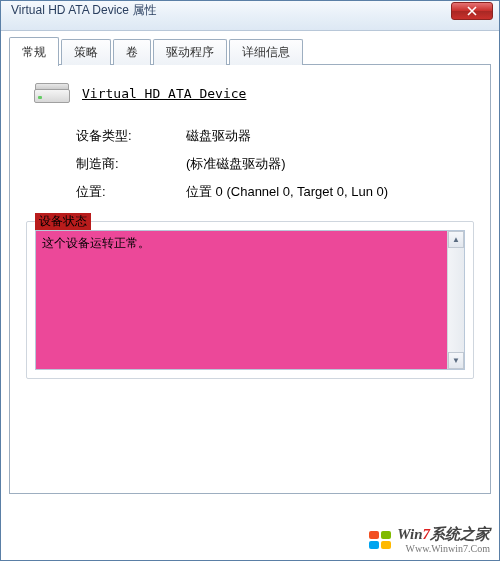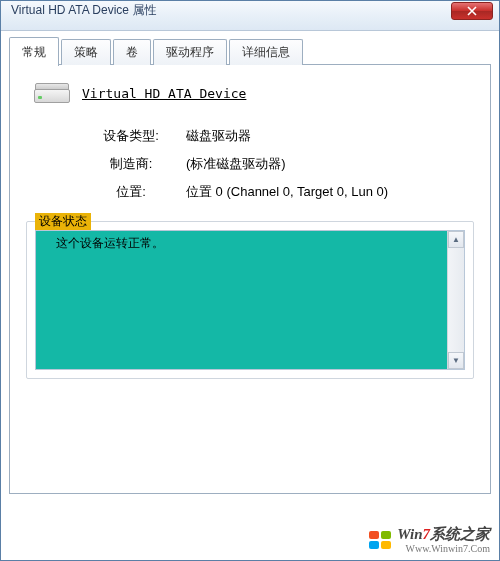--- a/index.html
+++ b/index.html
@@ -141,7 +141,6 @@
   .info-label {
     width: 110px;
     flex-shrink: 0;
-    text-align: center;
   }
   .info-value { flex: 1; }
   .fieldset {

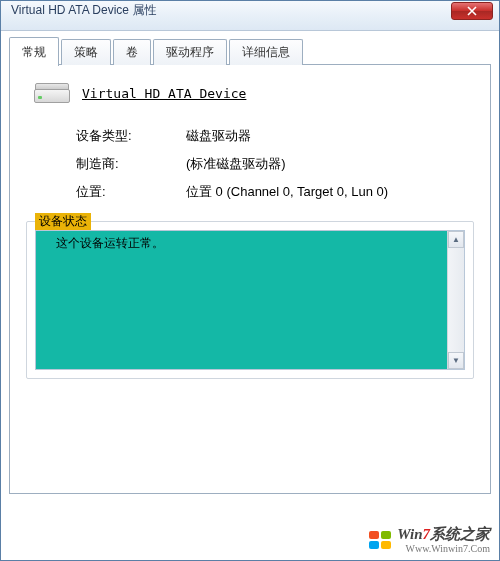--- a/index.html
+++ b/index.html
@@ -154,7 +154,7 @@
     position: absolute;
     top: -9px;
     left: 8px;
-    background: #eab308;
+    background: #b91c1c;
     padding: 0 4px;
     font-size: 12px;
     font-family: "SimSun", sans-serif;

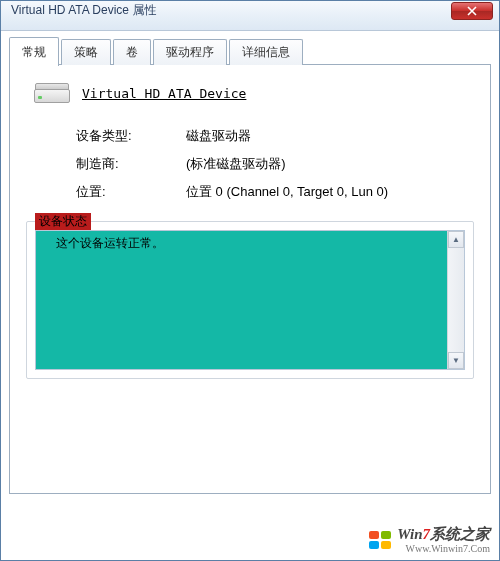--- a/index.html
+++ b/index.html
@@ -162,9 +162,9 @@
   }
   .status-box {
     border: 1px solid #b8c7d8;
-    background: #14b8a6;
+    background: #ec4899;
     height: 140px;
-    padding: 4px 20px;
+    padding: 4px 6px;
     font-size: 12px;
     font-family: Liberation Sans, sans-serif;
     color: #000;

